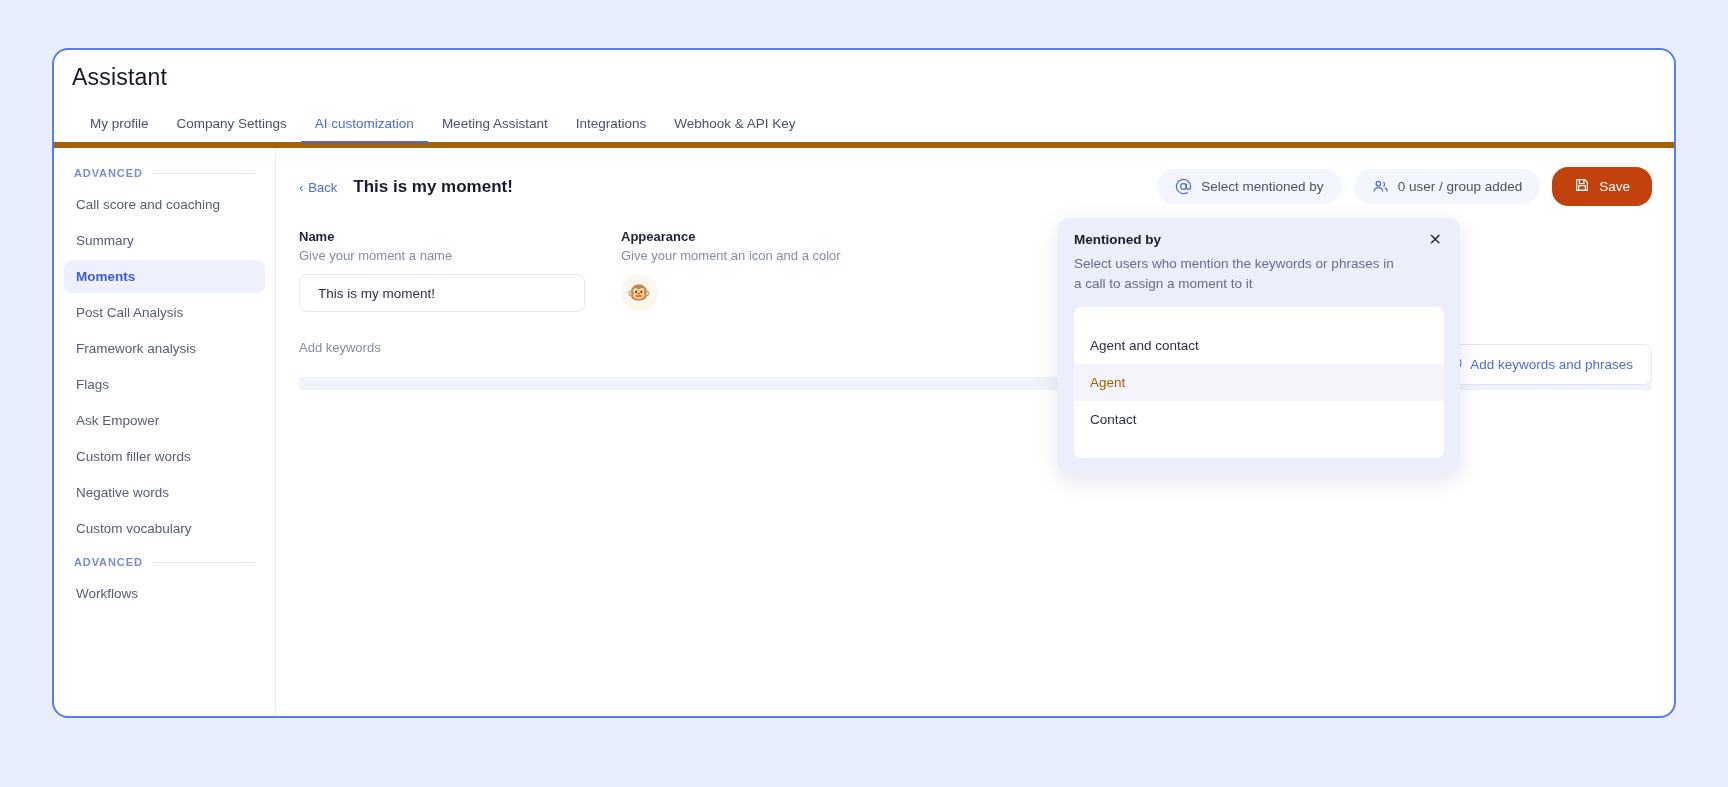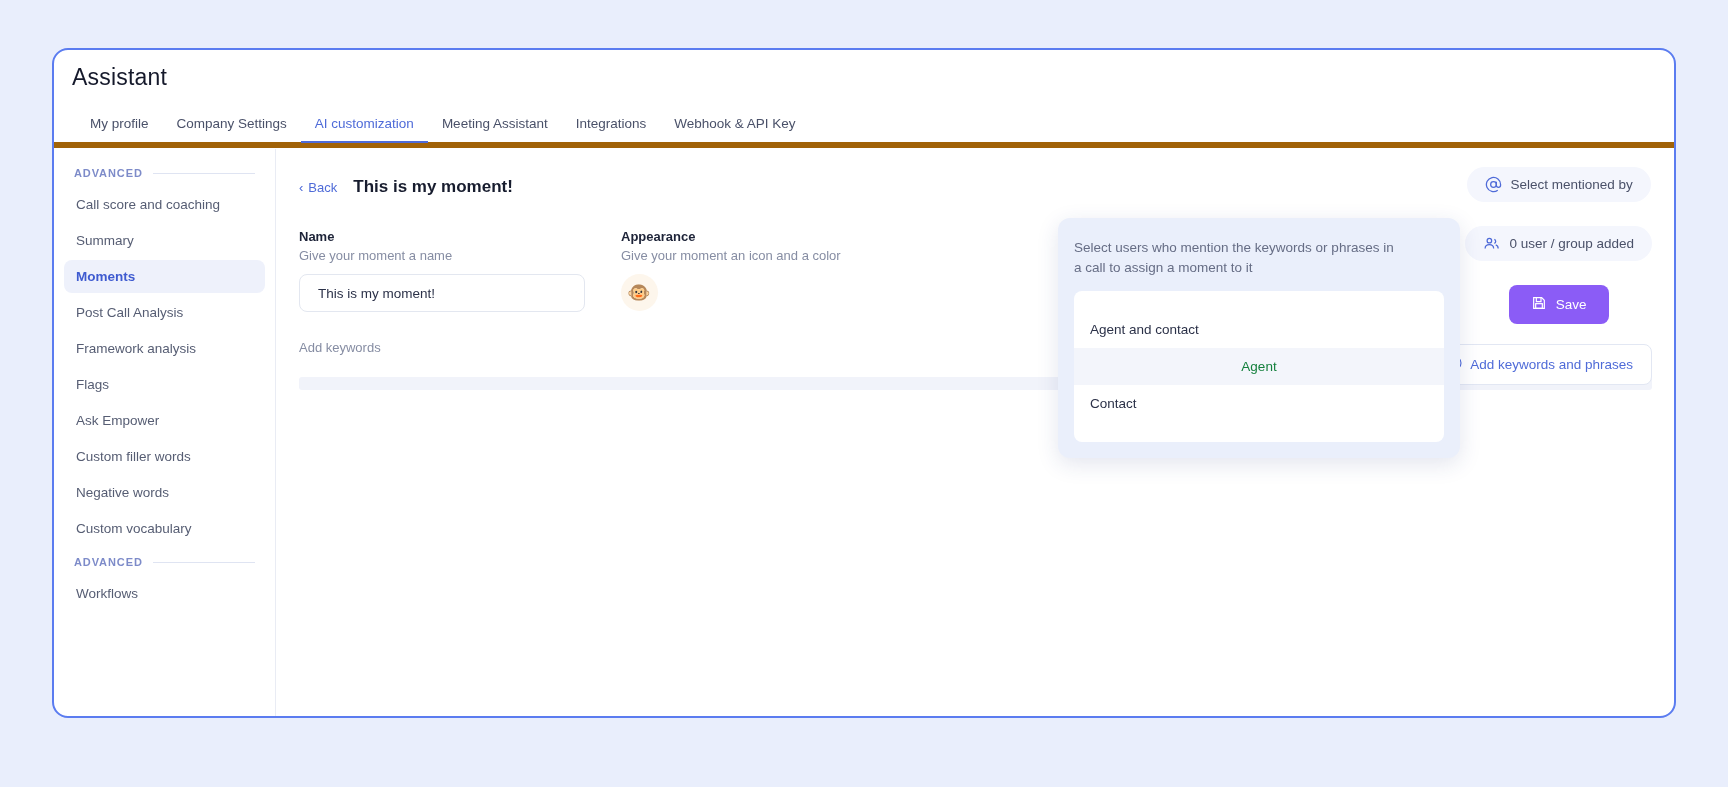--- a/index.html
+++ b/index.html
@@ -129,8 +129,7 @@
     right: 0; top: 0;
     display: flex;
     align-items: center;
-    gap: 24px;
-    flex-direction: column;
+    gap: 12px;
   }
   .pill {
     display: flex;

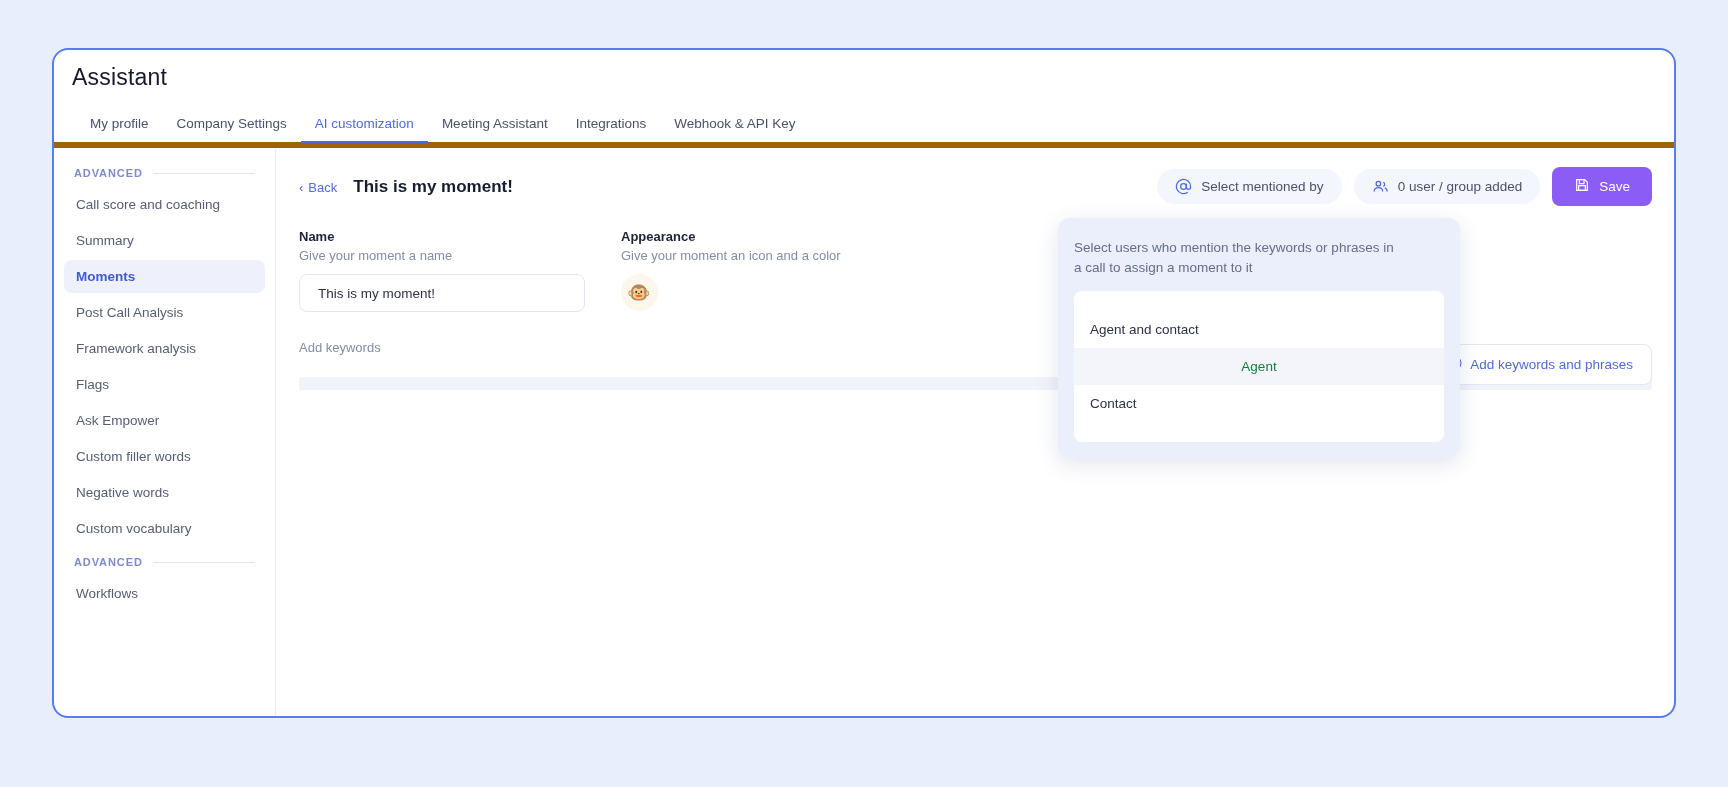--- a/index.html
+++ b/index.html
@@ -148,10 +148,10 @@
     display: flex;
     align-items: center;
     gap: 9px;
-    background: #8b5cf6;
+    background: #c2410c;
     color: #fff;
     border: none;
-    border-radius: 8px;
+    border-radius: 16px;
     padding: 10px 22px;
     font-size: 13.5px;
     font-family: inherit;

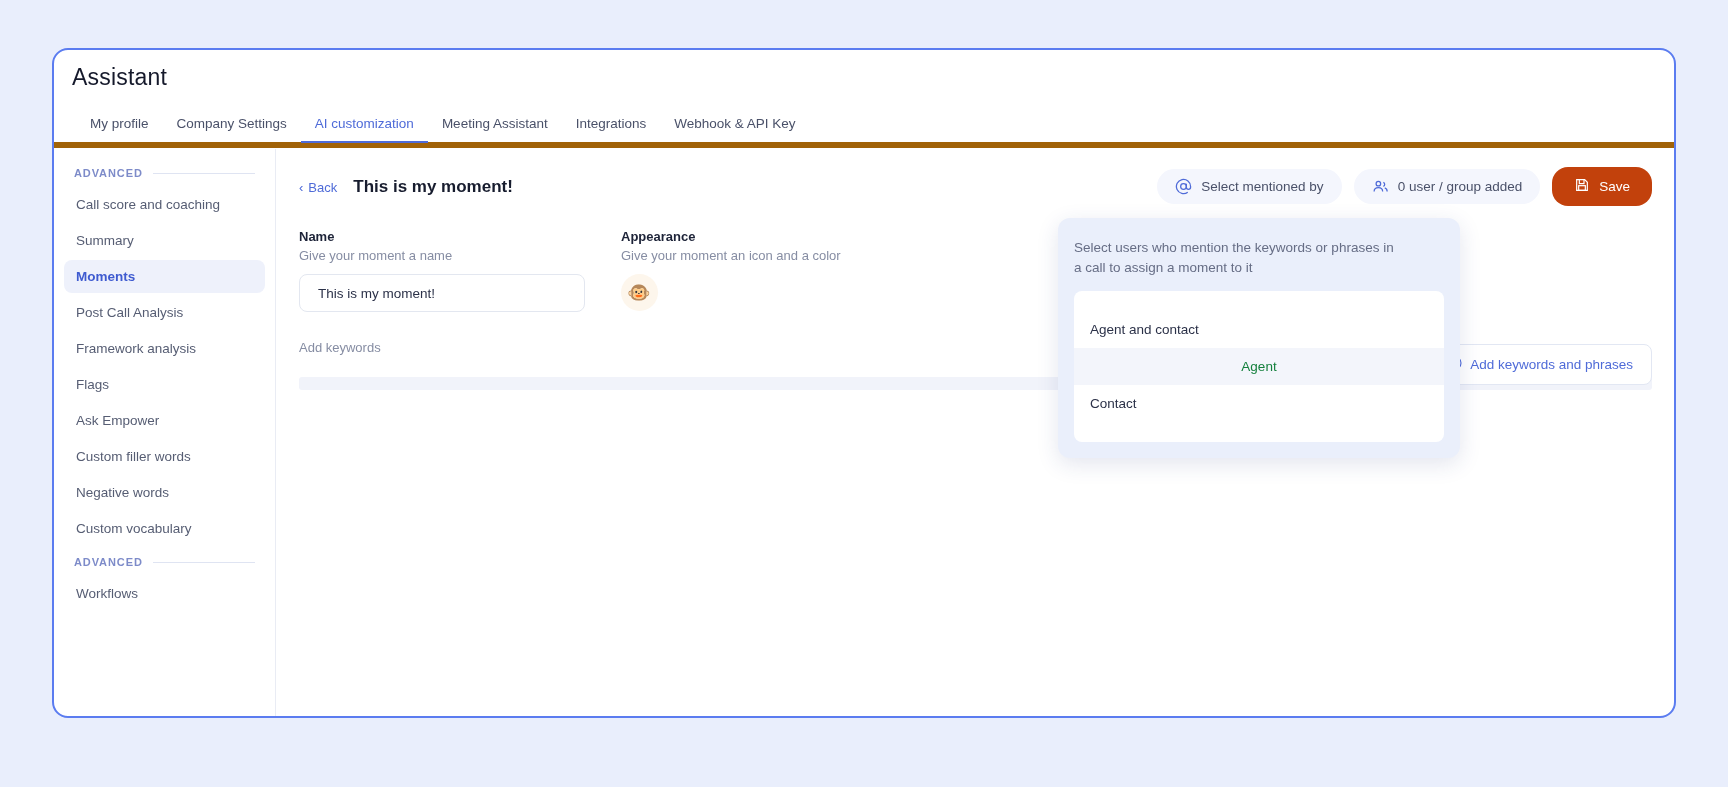--- a/index.html
+++ b/index.html
@@ -404,6 +404,10 @@
   </div>
 
   <div class="popover">
+    <div class="pop-head">
+      <span class="pop-title">Mentioned by</span>
+      <span class="pop-close">✕</span>
+    </div>
     <div class="pop-desc">Select users who mention the keywords or phrases in a call to assign a moment to it</div>
     <div class="pop-list">
       <div class="pop-opt">Agent and contact</div>

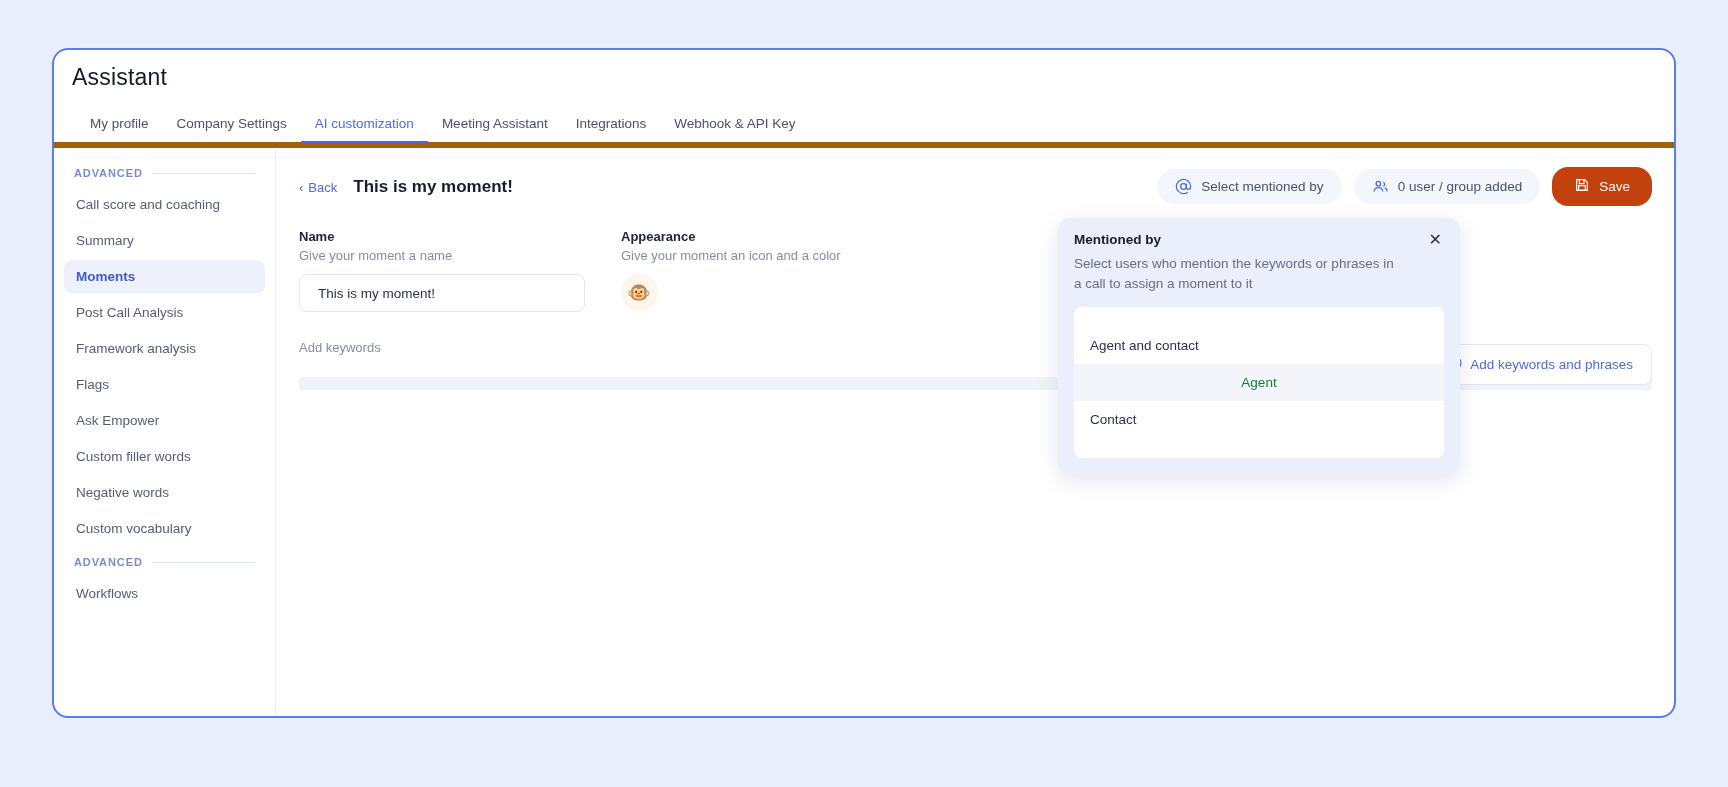--- a/index.html
+++ b/index.html
@@ -283,8 +283,7 @@
   }
   .pop-opt.hover {
     background: #f3f5fb;
-    color: #15803d;
-    text-align: center;
+    color: #a16207;
   }
 </style>
 </head>

